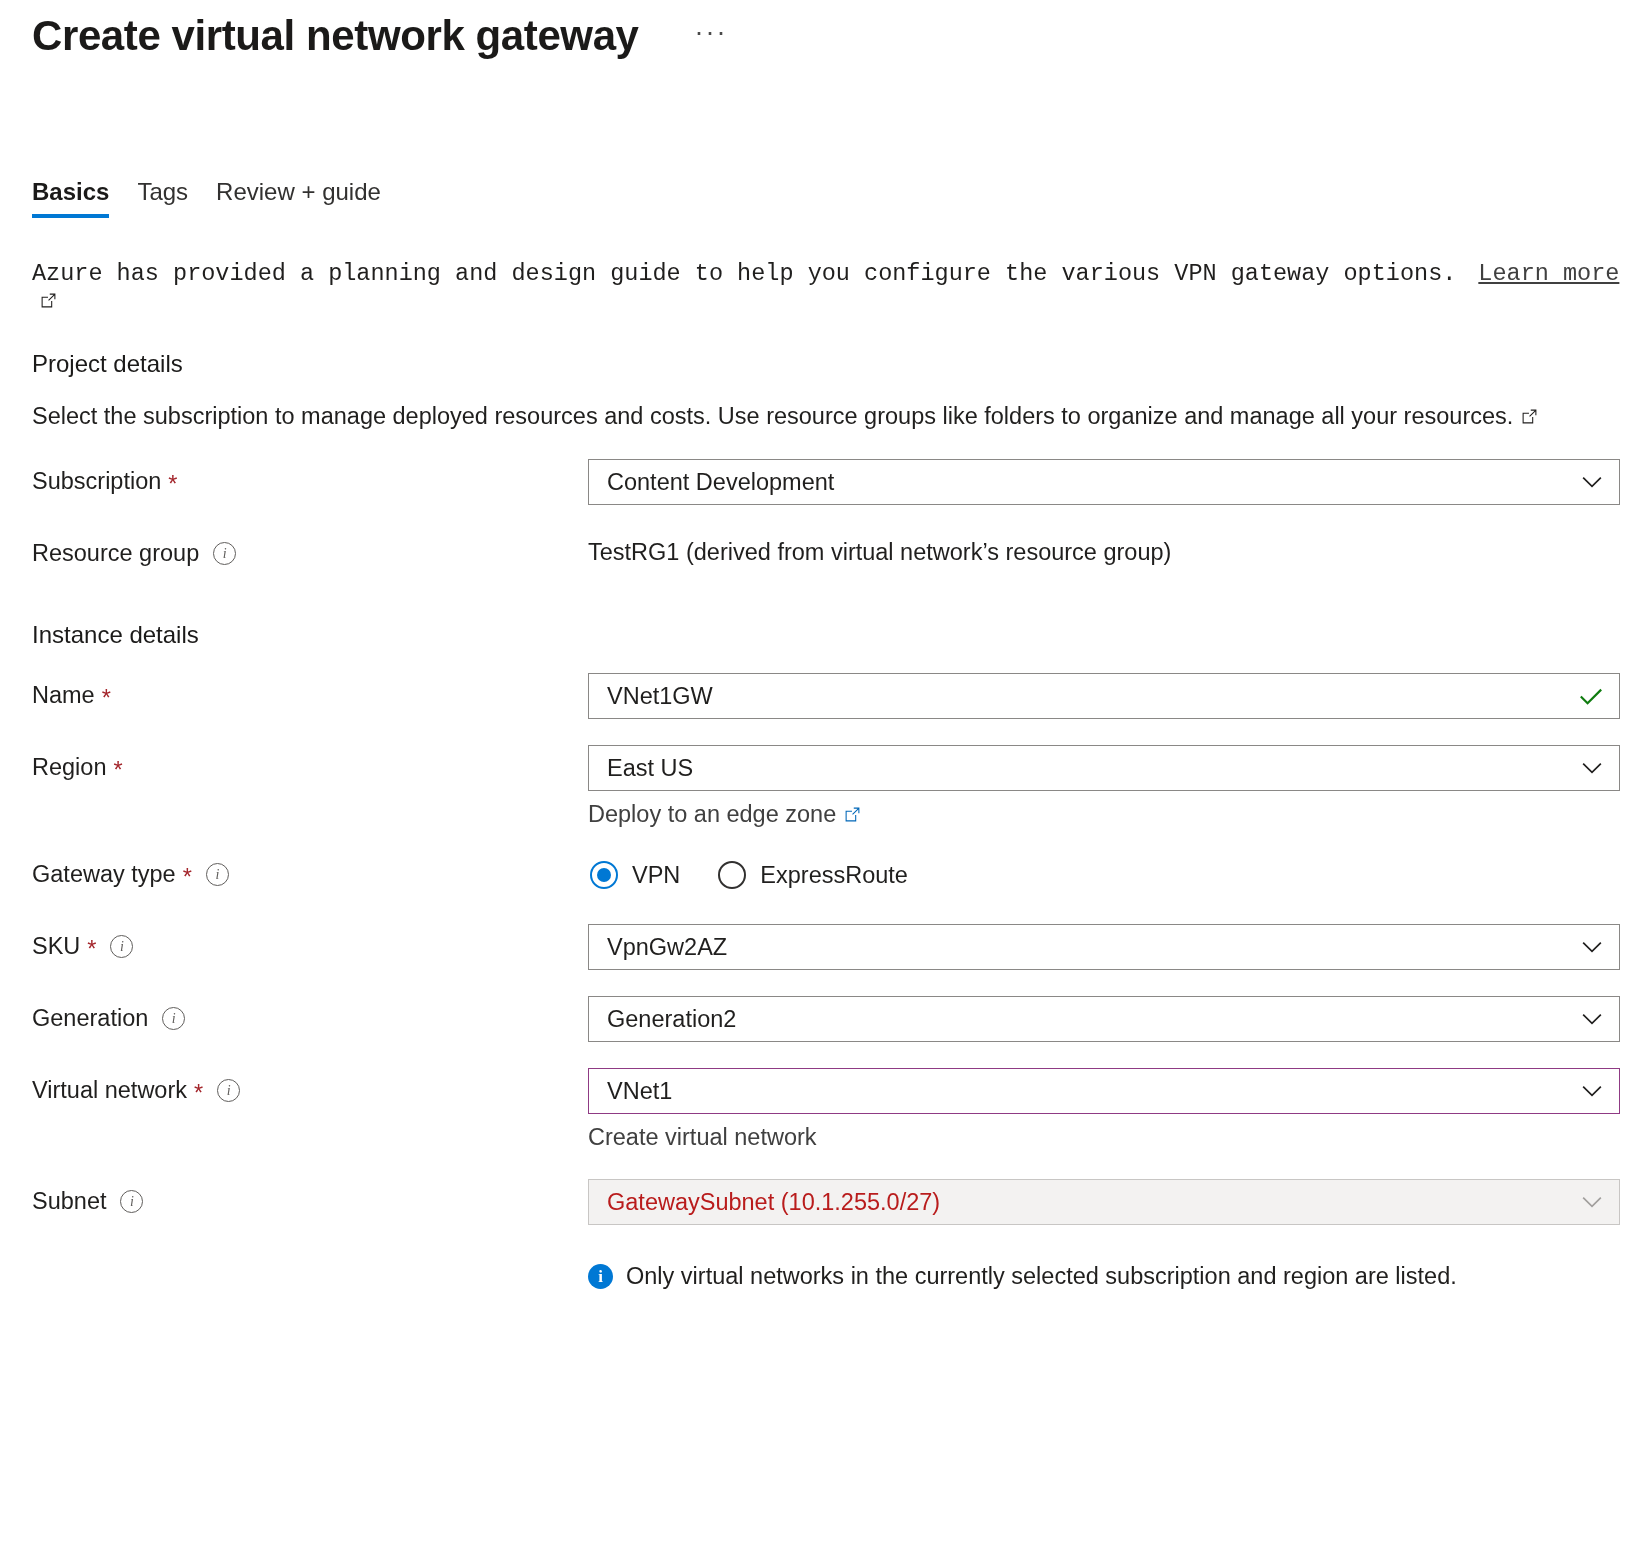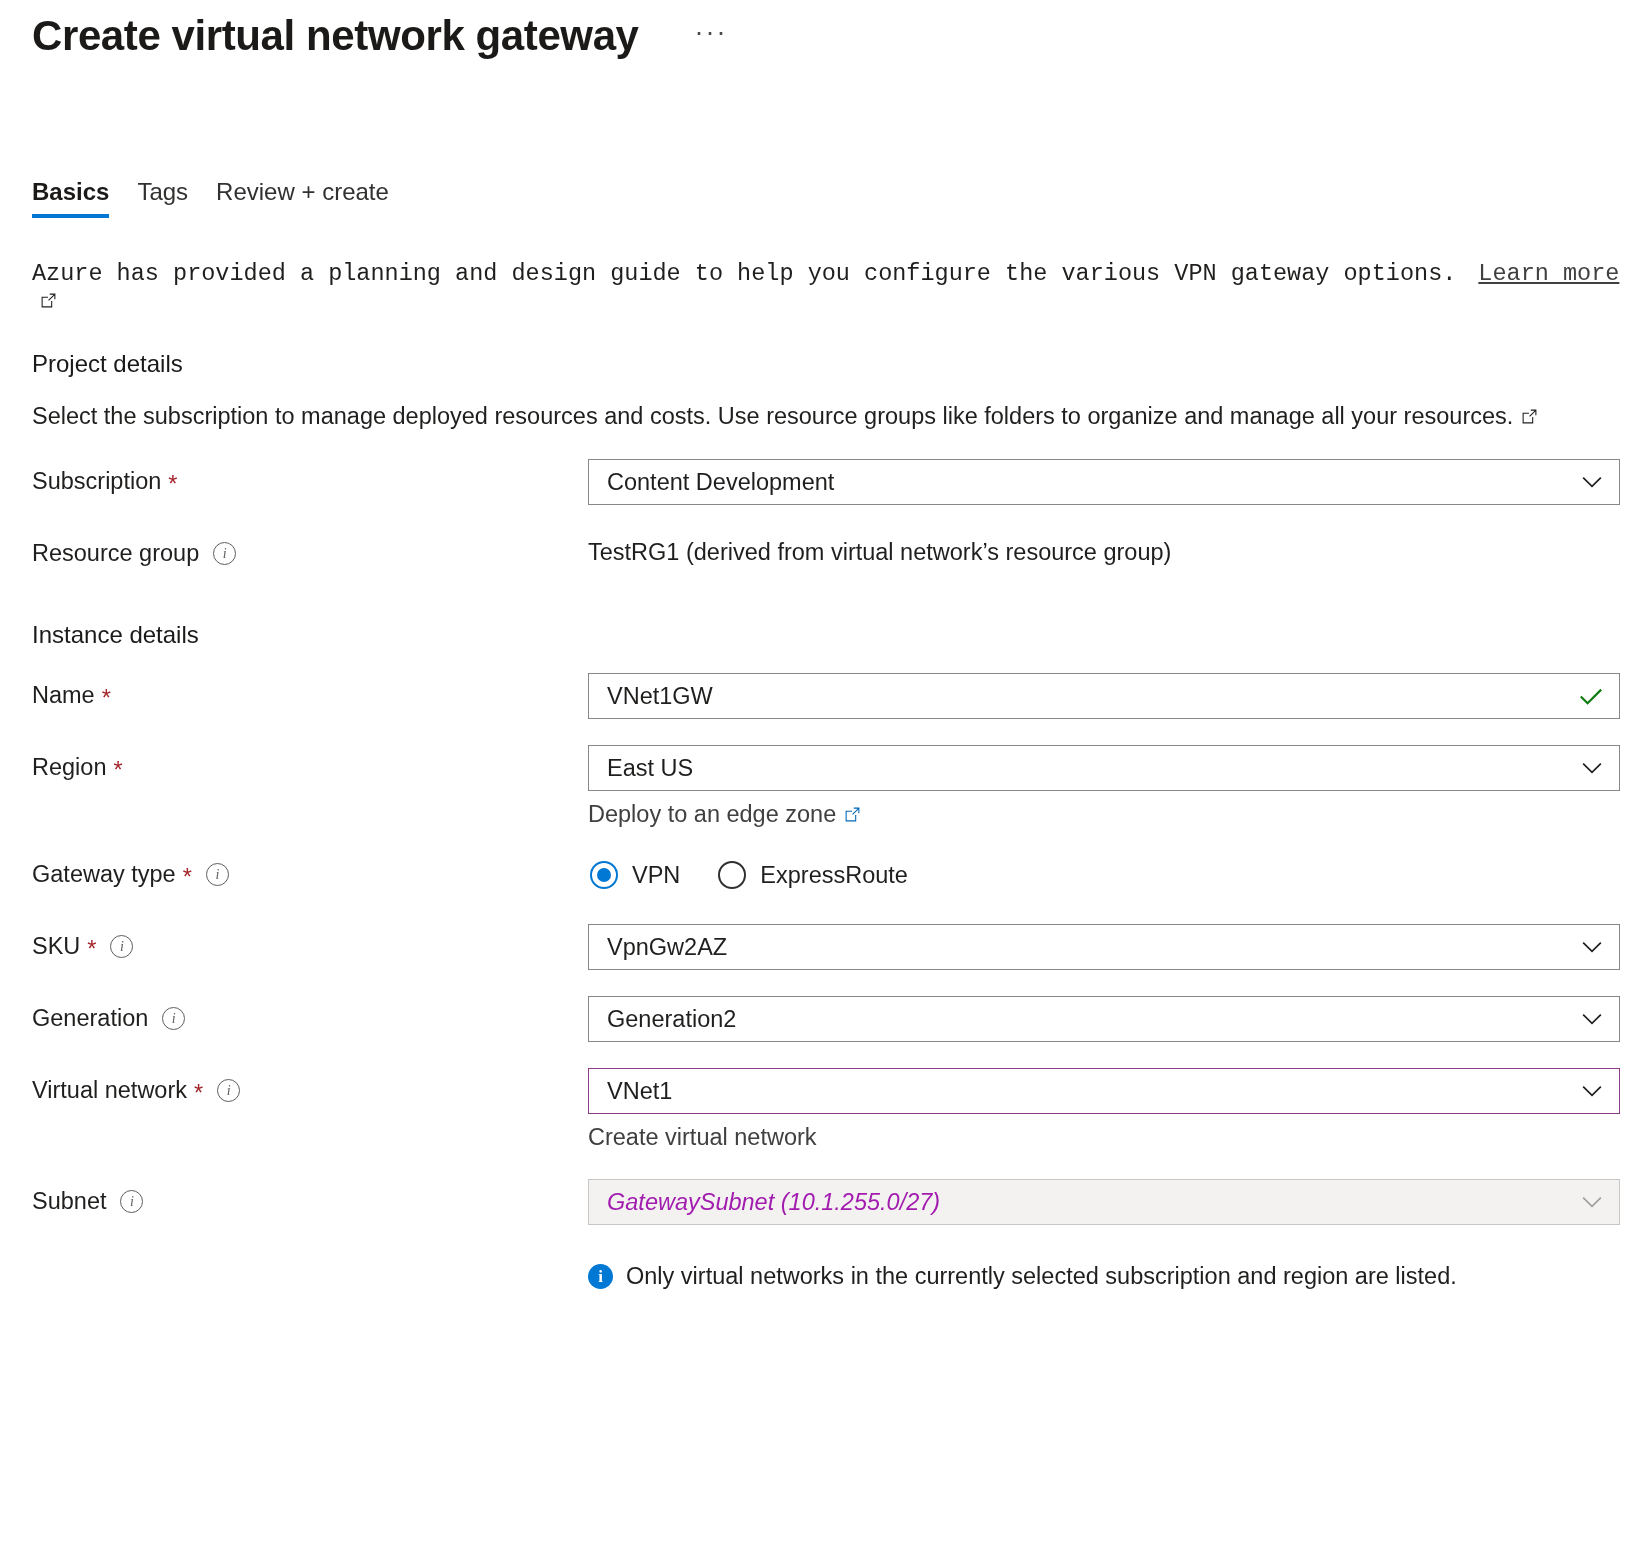--- a/index.html
+++ b/index.html
@@ -284,7 +284,7 @@
   <div class="tabs">
     <div class="tab selected">Basics</div>
     <div class="tab">Tags</div>
-    <div class="tab">Review + create</div>
+    <div class="tab">Review + guide</div>
   </div>
 
   <div class="intro">

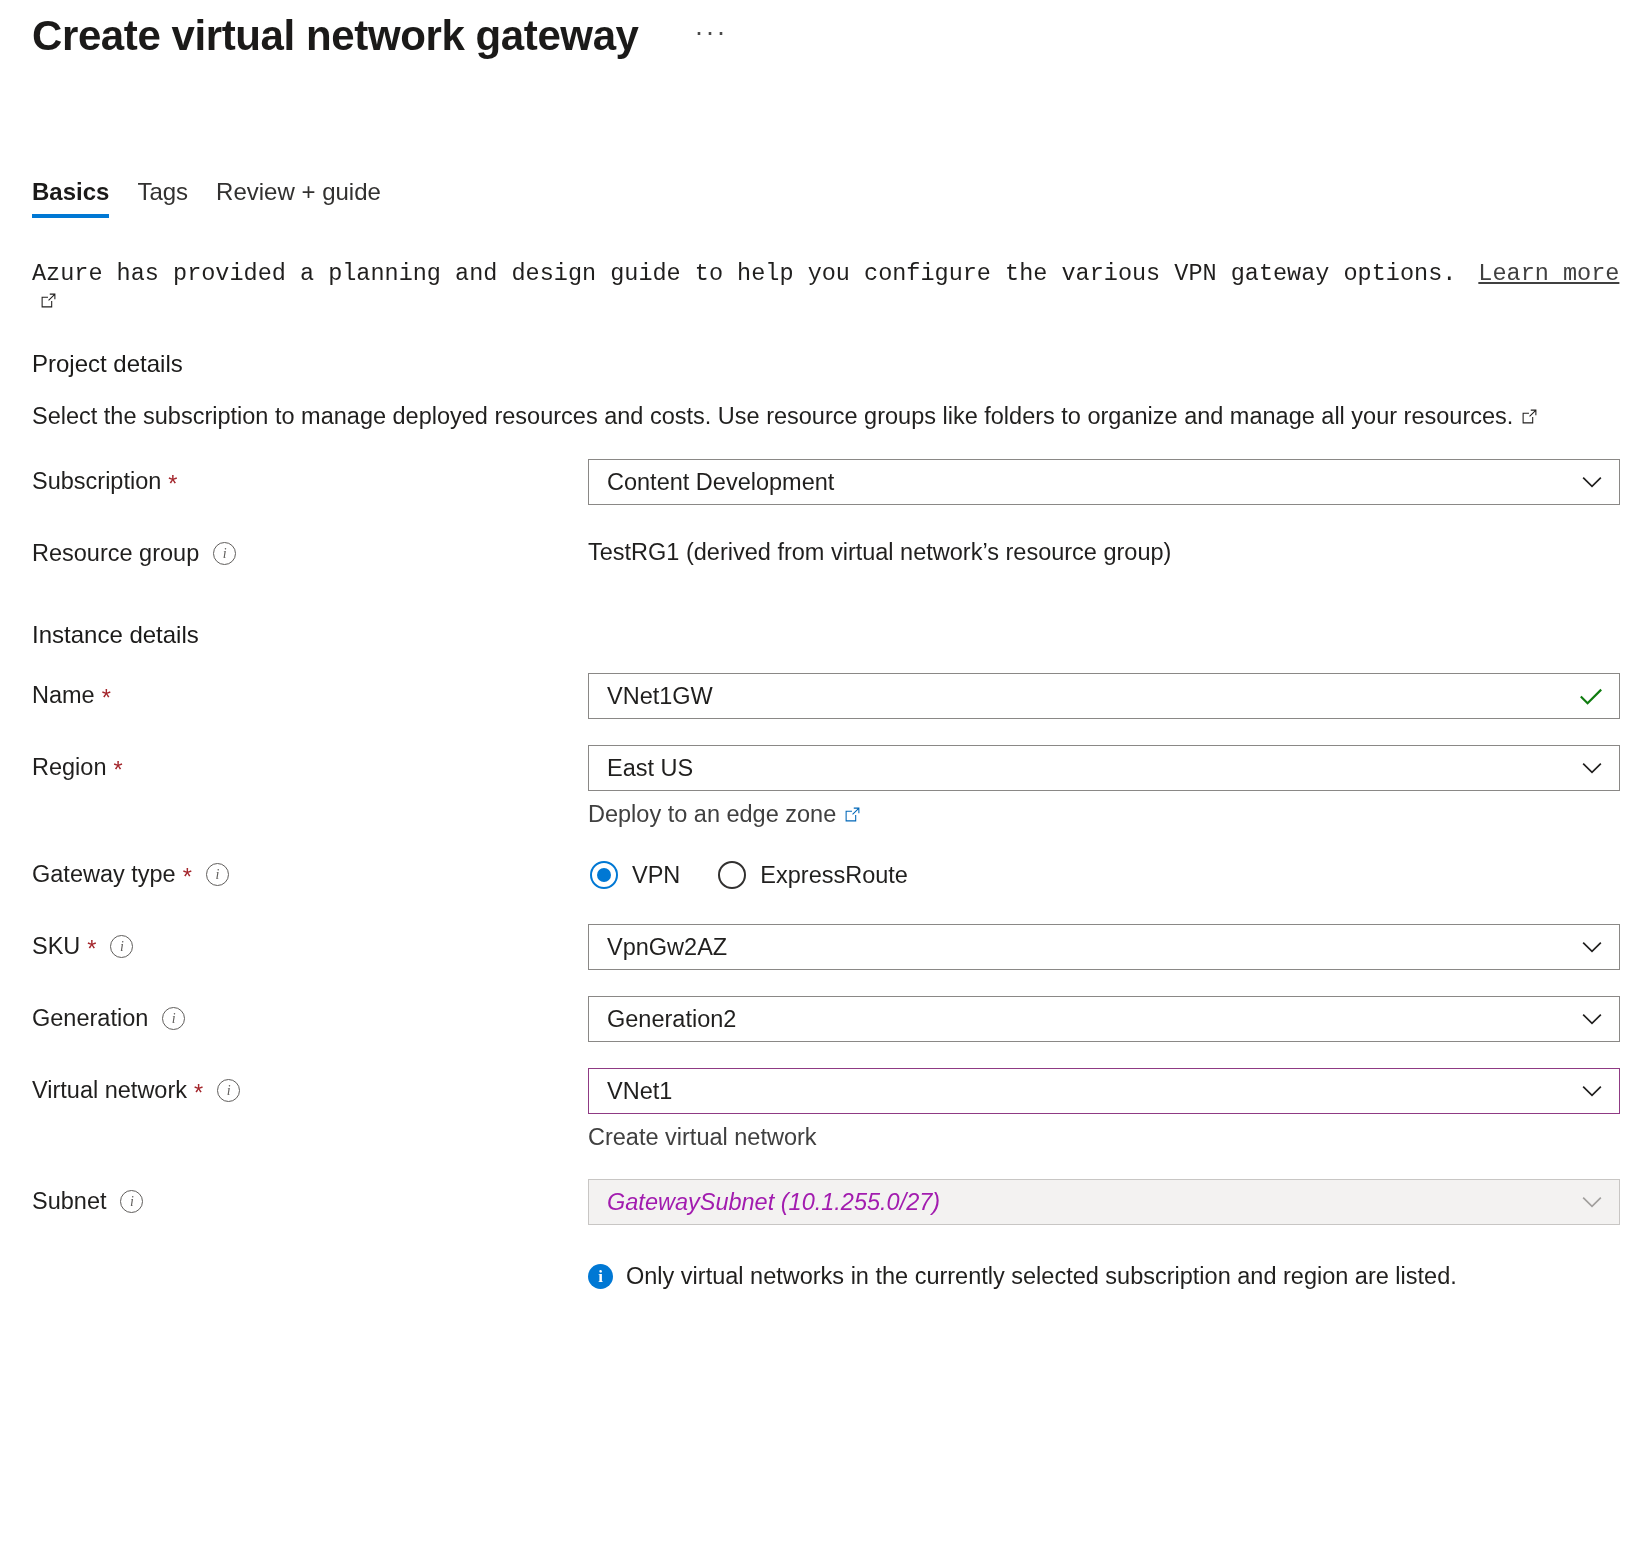--- a/index.html
+++ b/index.html
@@ -184,9 +184,8 @@
   .ctrl.disabled {
     background: #f3f2f1;
     border-color: #c8c6c4;
-    color: #a21caf;
+    color: #b91c1c;
     cursor: default;
-    font-style: italic;
   }
   .ctrl .val { flex: 1 1 auto; white-space: nowrap; overflow: hidden; }
   .chev {

